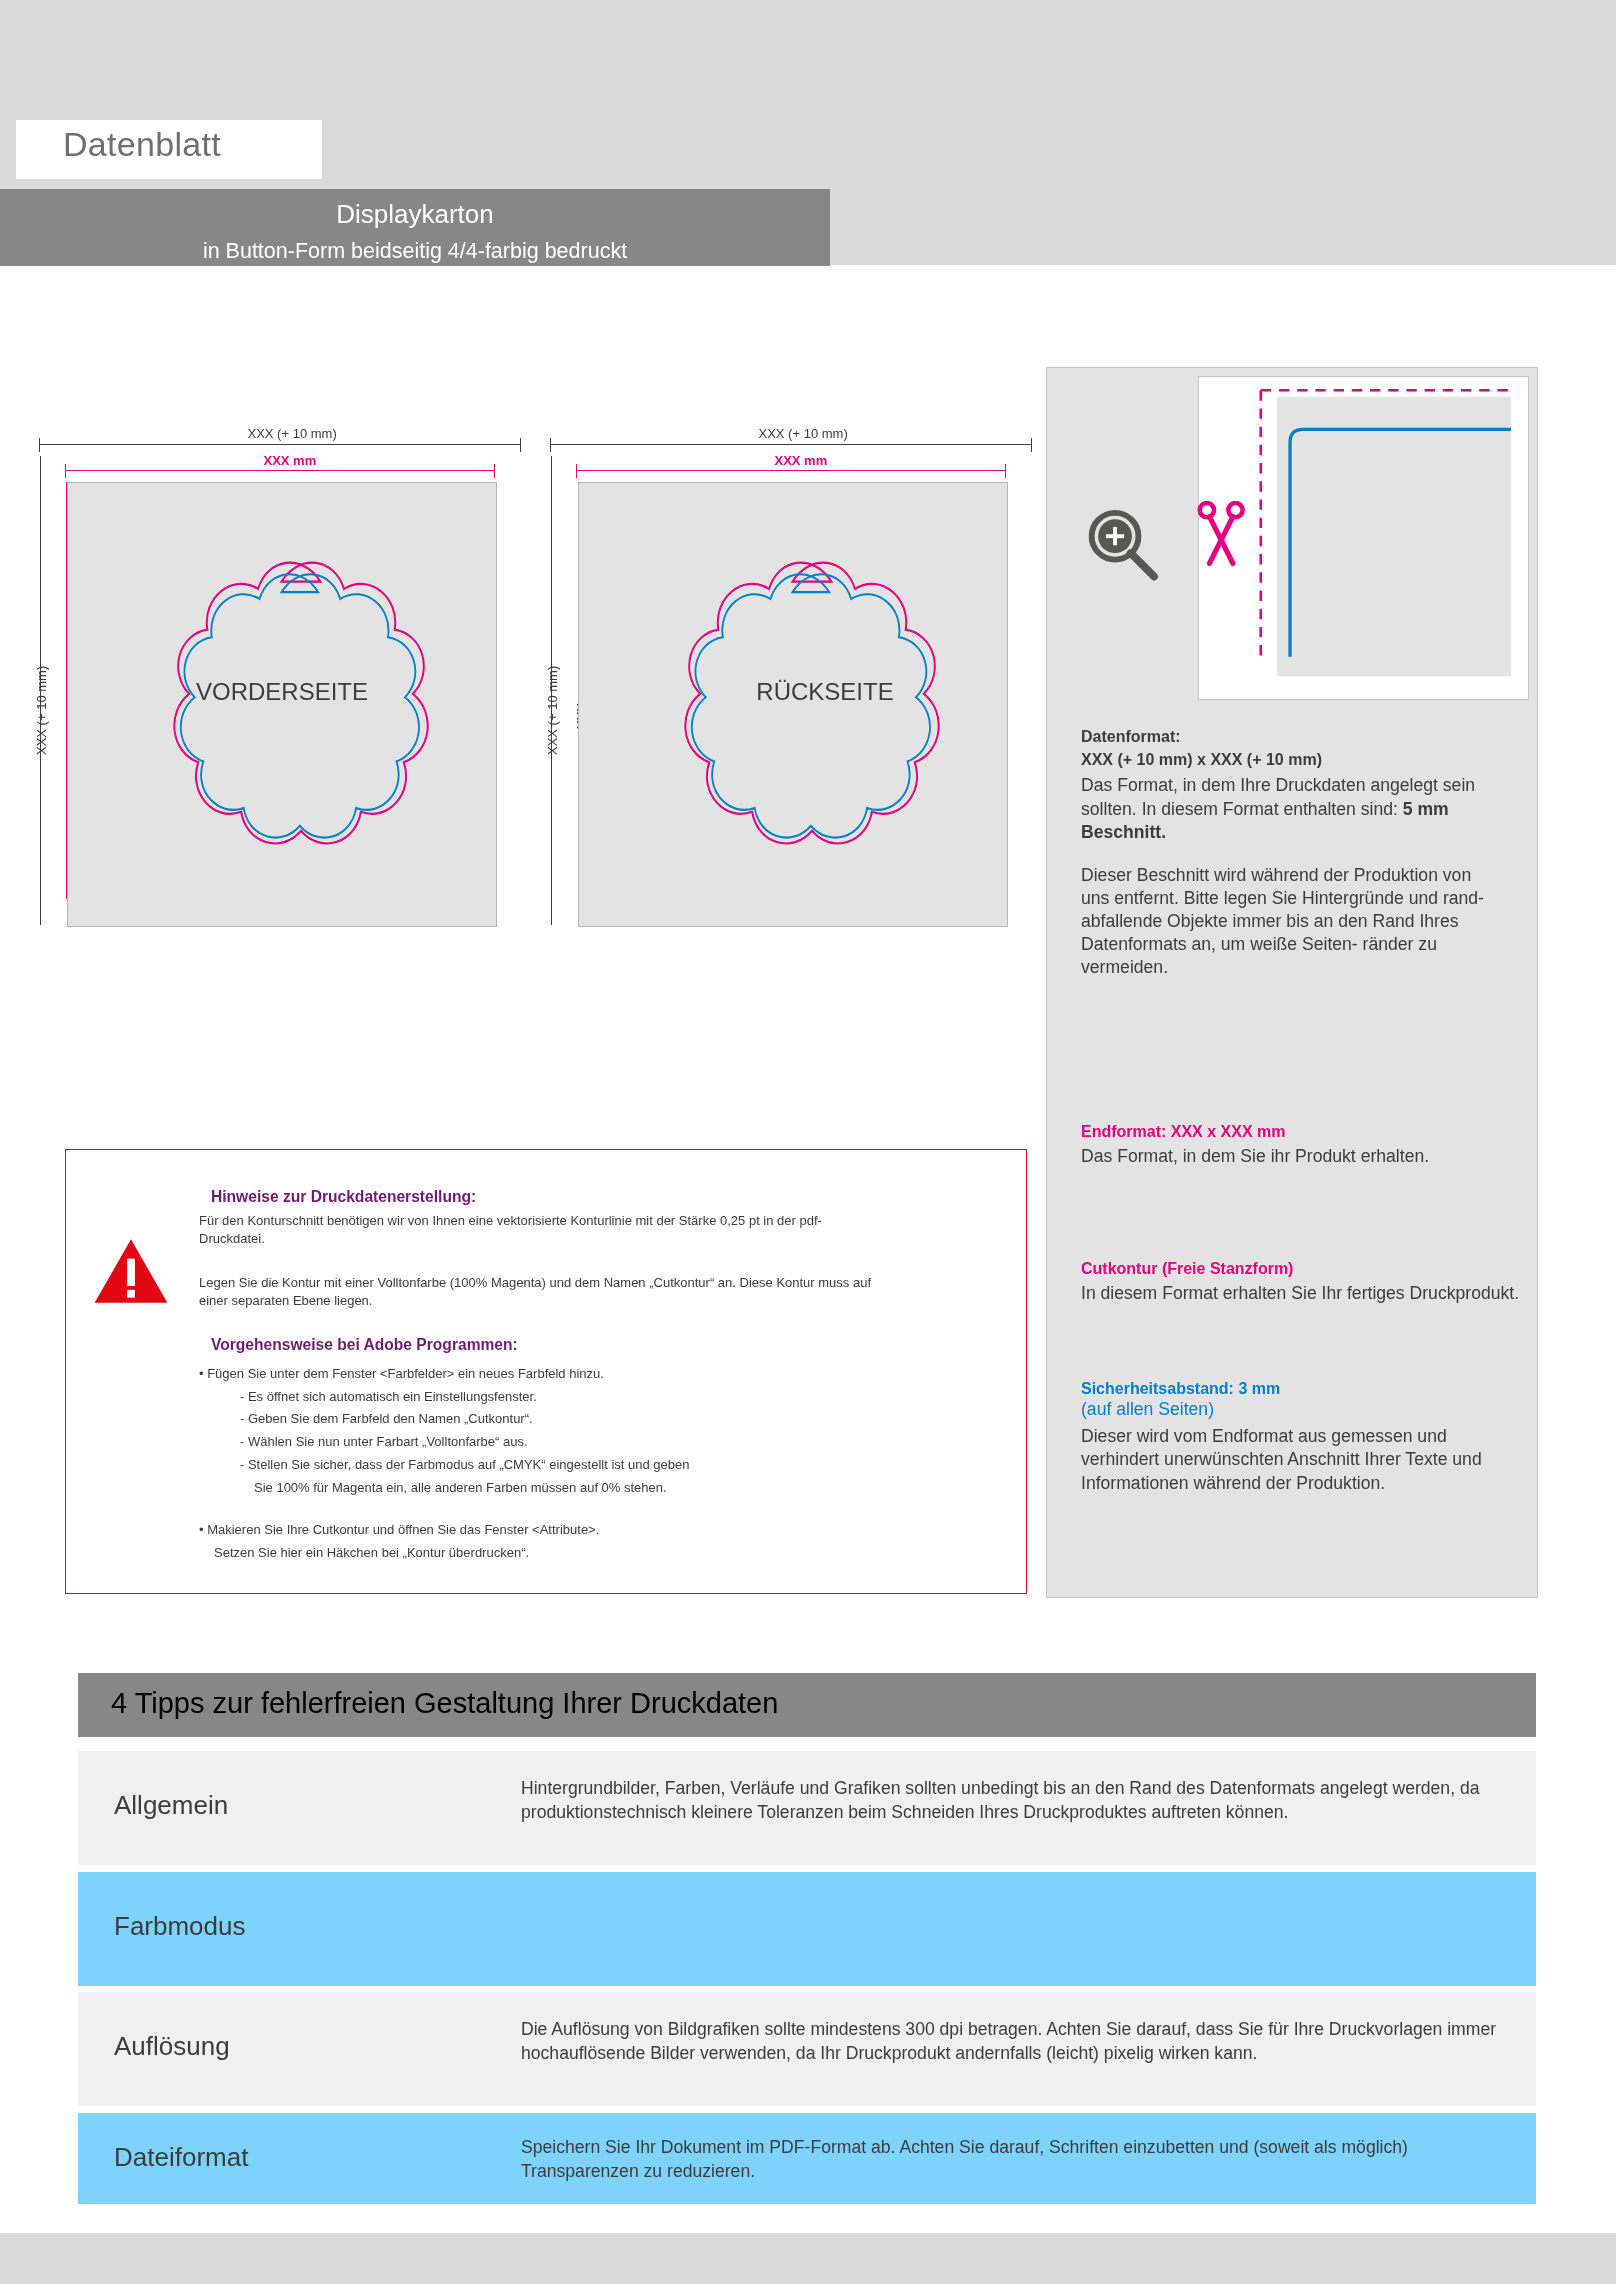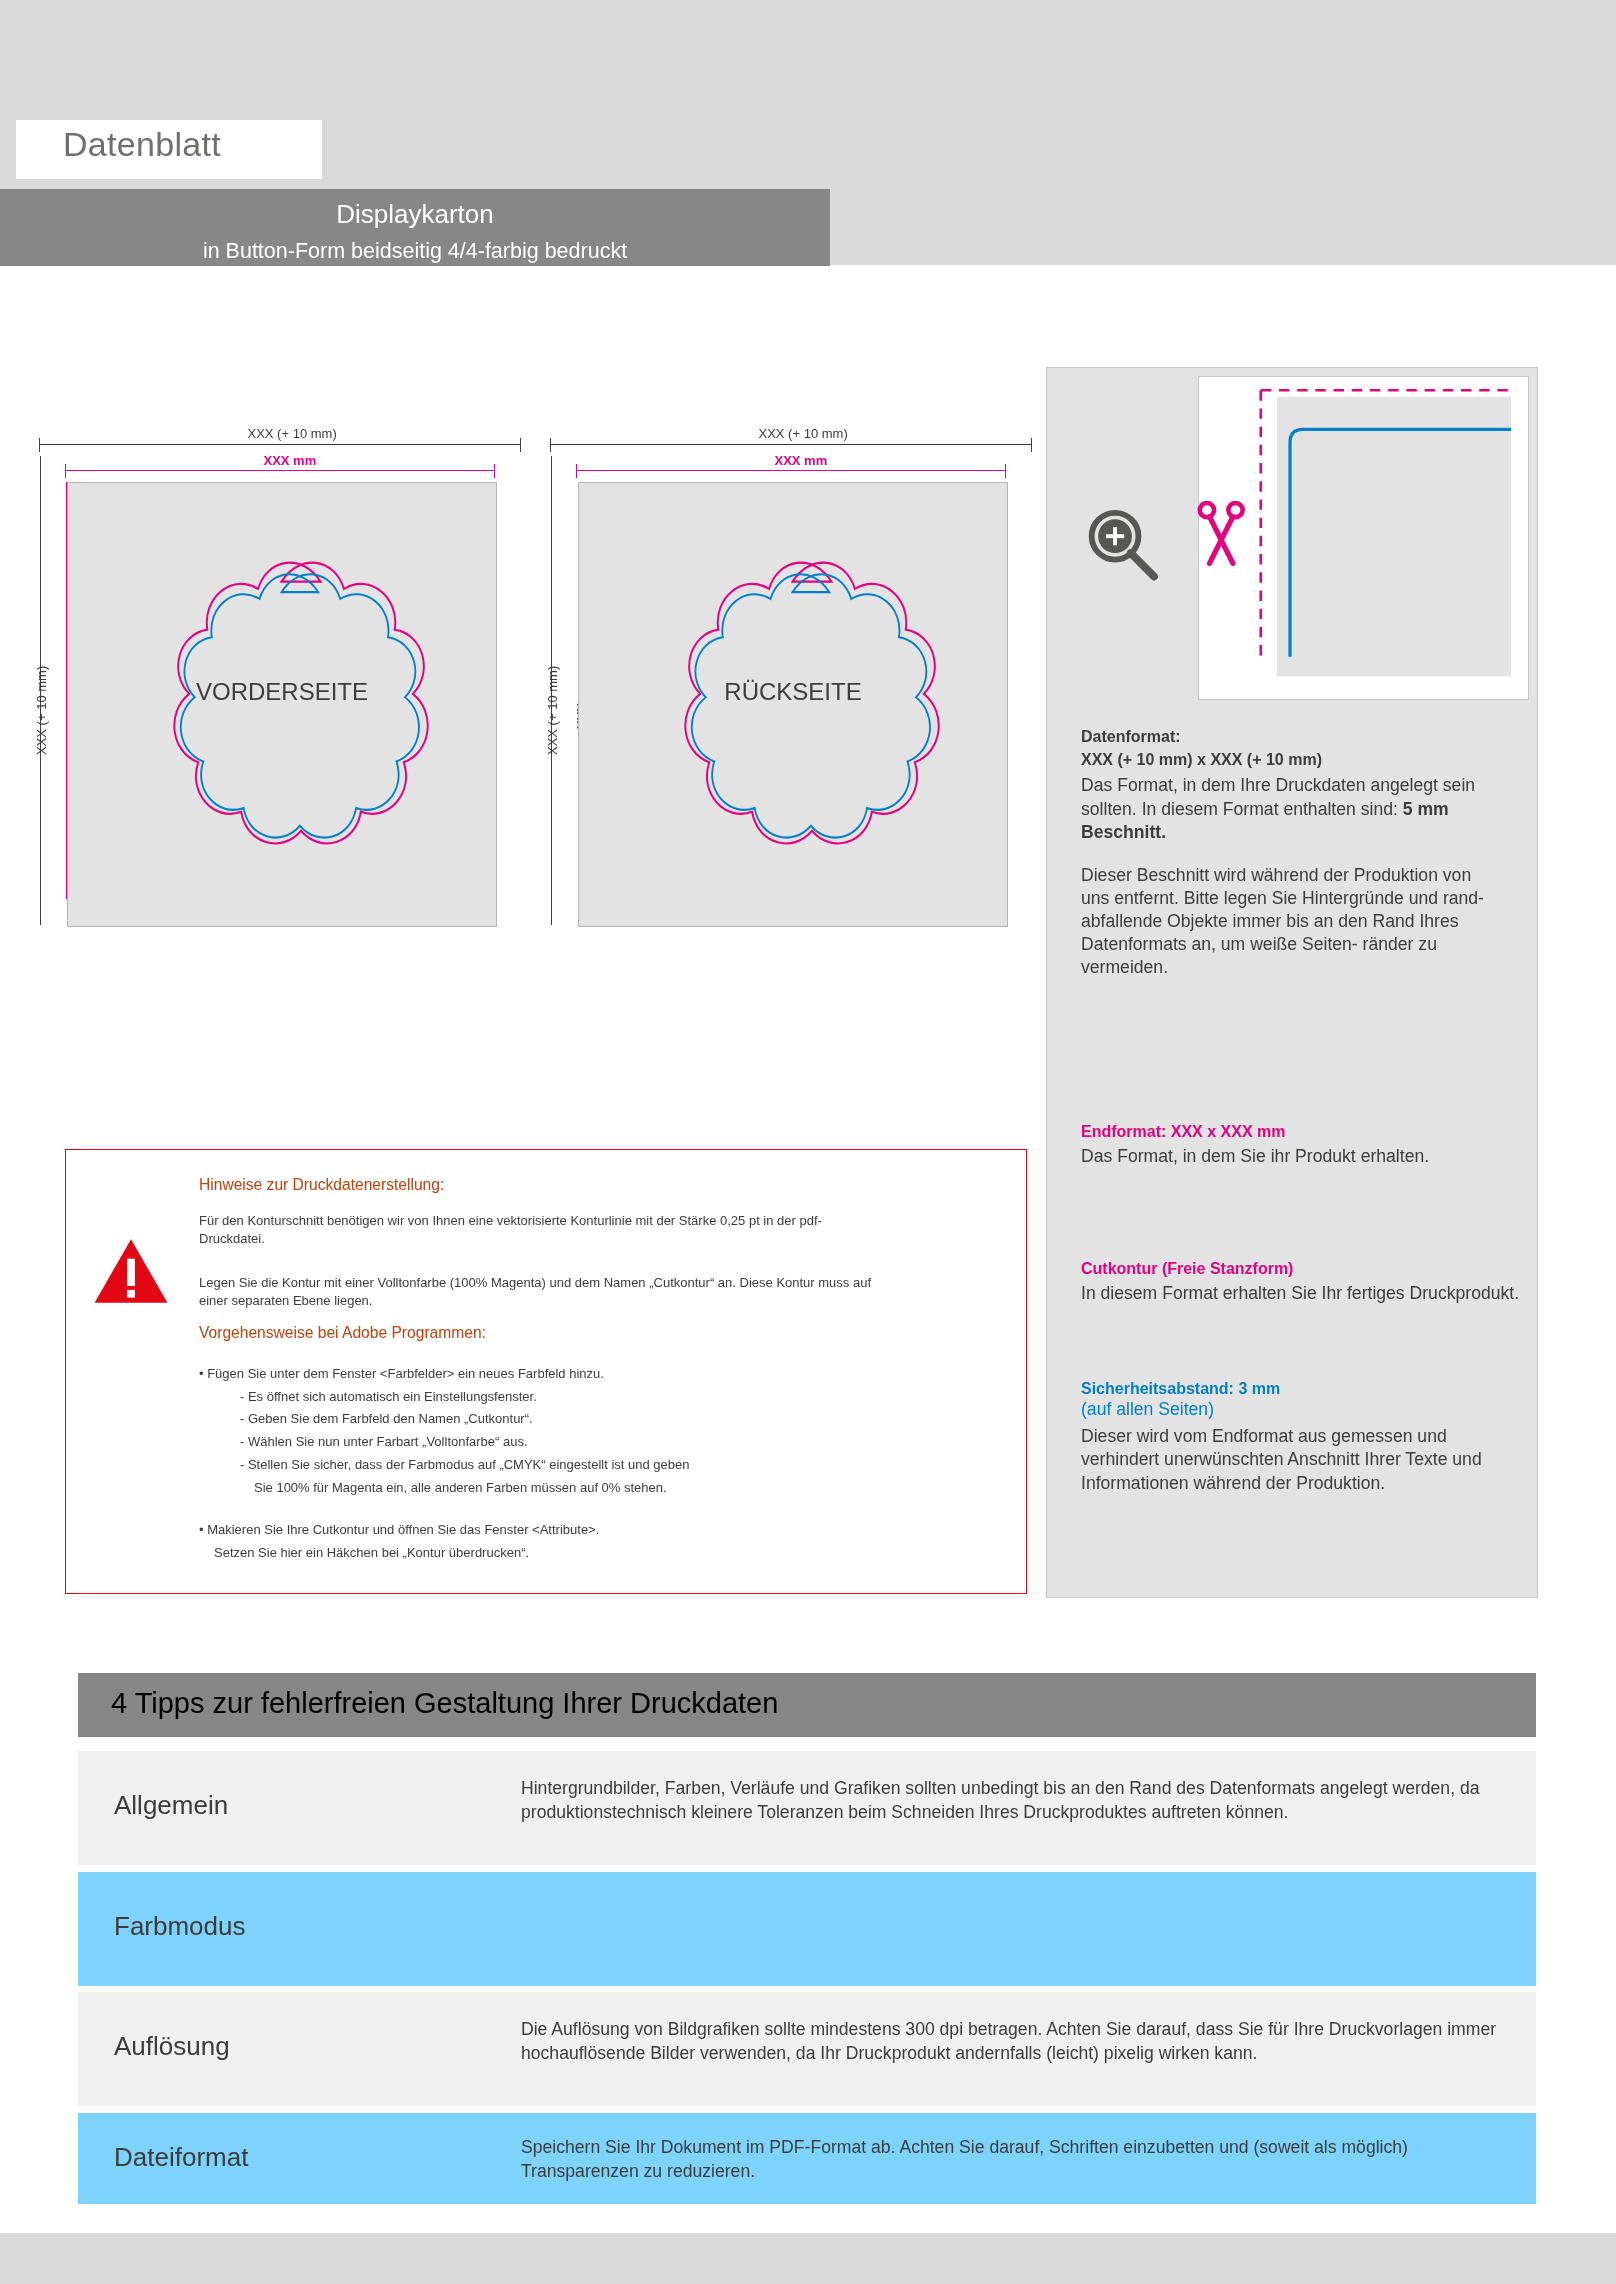--- a/index.html
+++ b/index.html
@@ -197,7 +197,7 @@
              c-8 -44 38 -78 78 -56
              c14 -42 68 -50 96 -10 Z" transform="translate(0,110) scale(0.94,1.05) translate(21,0)" fill="none" stroke="#0080c9" stroke-width="3"></path>
   </svg>
-  <div class="panel-label" style="top:195px;">RÜCKSEITE</div>
+  <div class="panel-label" style="top:195px;padding-left:32px;">RÜCKSEITE</div>
 </div>
 
 <div class="right-col"></div>

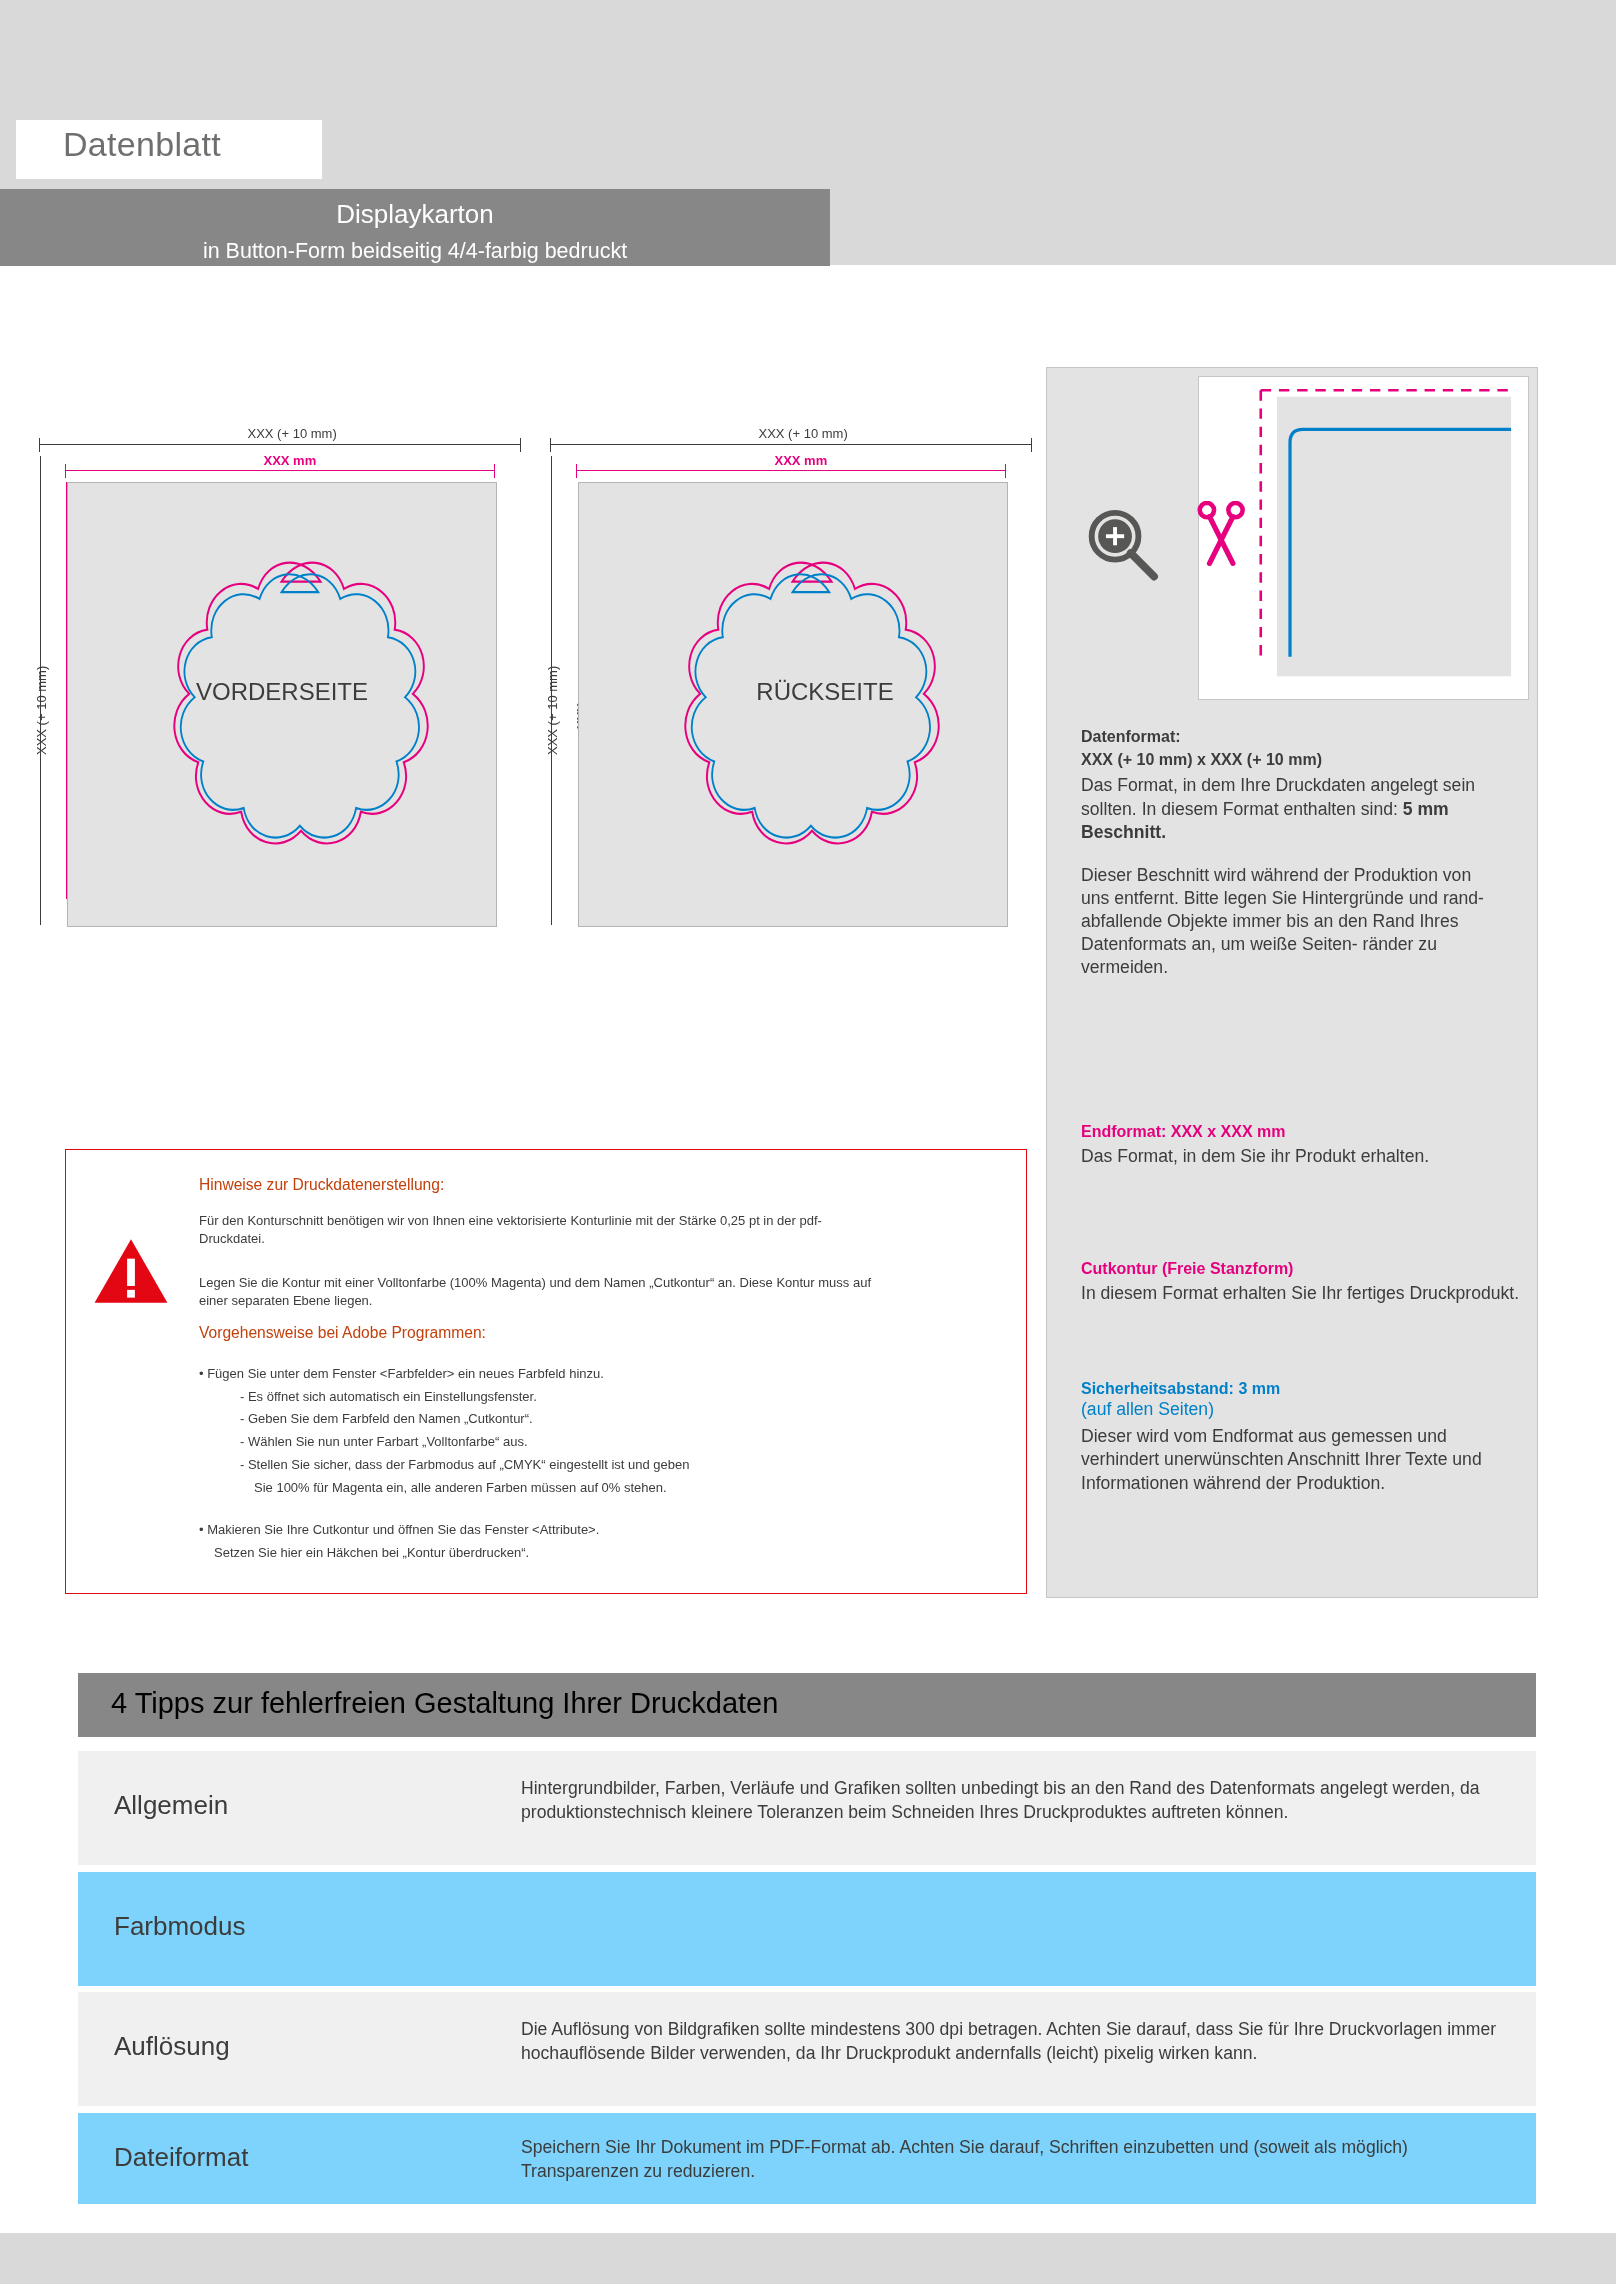--- a/index.html
+++ b/index.html
@@ -74,7 +74,7 @@
     position:absolute;left:65px;top:1149px;width:960px;height:443px;
     background:#ffffff;border:1.3px solid #e30613;
   }
-  .hinweis h3{margin:0;font-size:15.6px;font-weight:normal;color:#c2410c;}
+  .hinweis h3{margin:12px;font-size:15.6px;font-weight:bold;color:#701a75;}
   .hinweis p{margin:0;font-size:13px;line-height:1.4;color:#3c3c3b;}
   
   .tipps-head{

